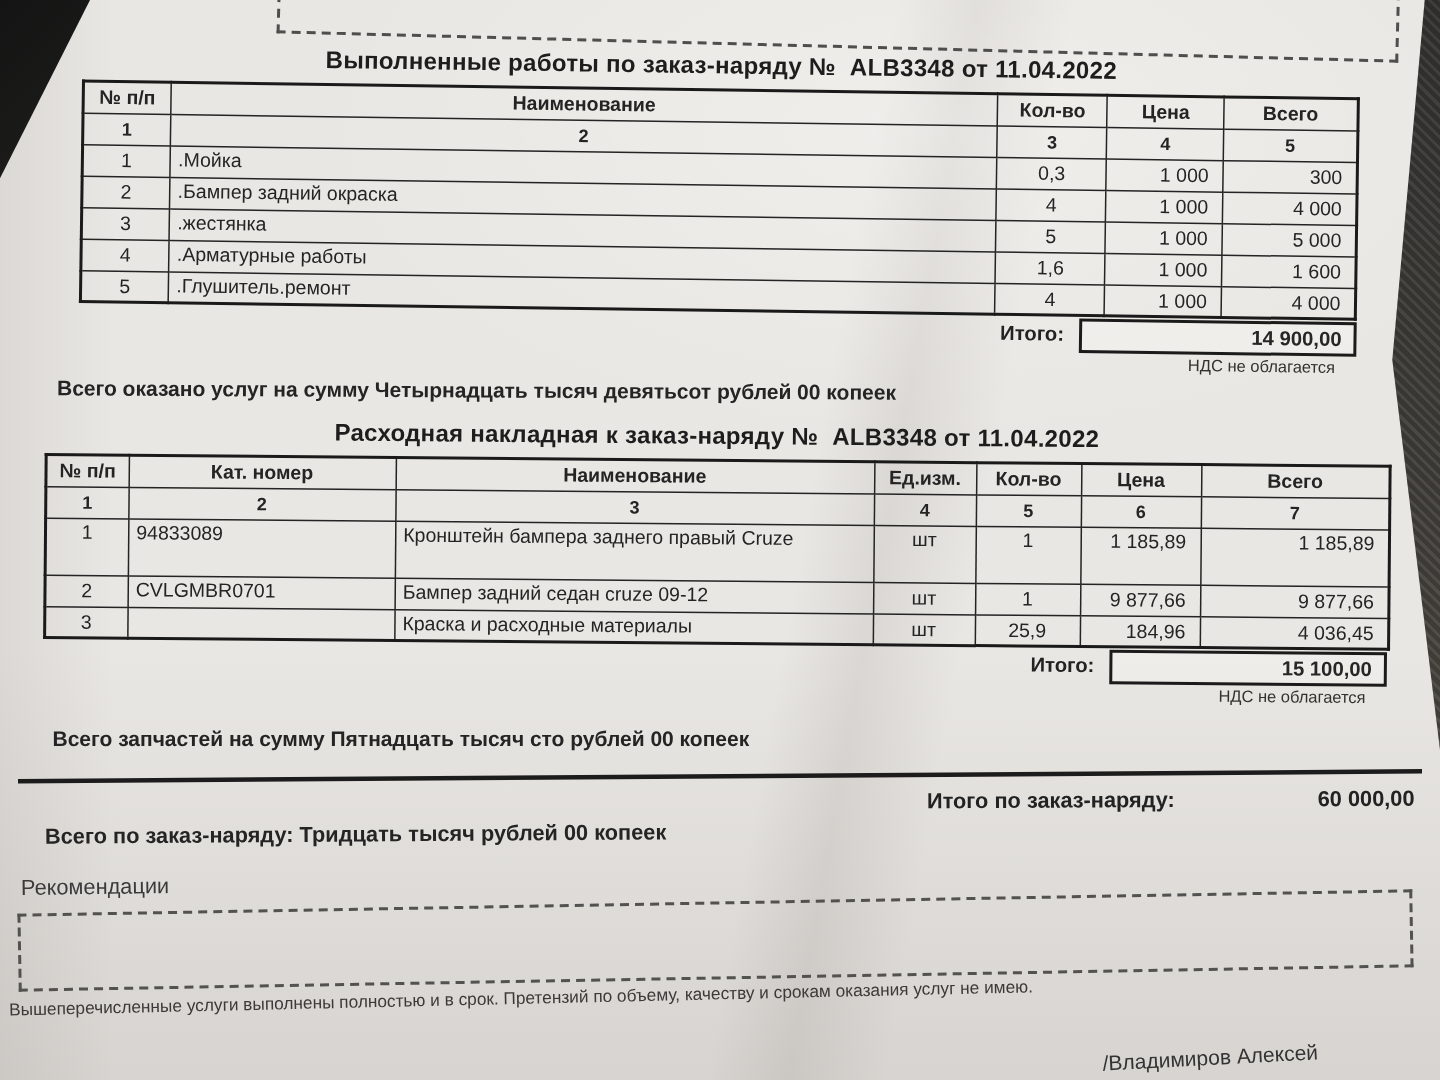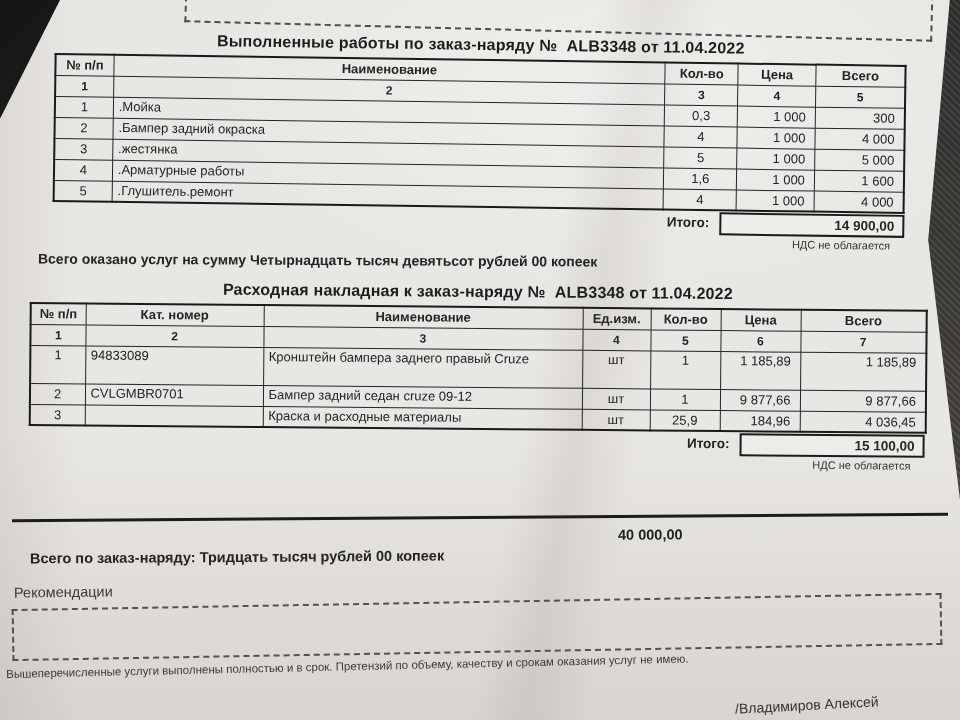--- a/index.html
+++ b/index.html
@@ -243,6 +243,7 @@
     <div class="vat-note">НДС не облагается</div>
   </div>
 
+  <div id="parts-summary" class="summary-line">Всего запчастей на сумму Пятнадцать тысяч сто рублей 00 копеек</div>
 
   <div class="thick-rule"></div>
 

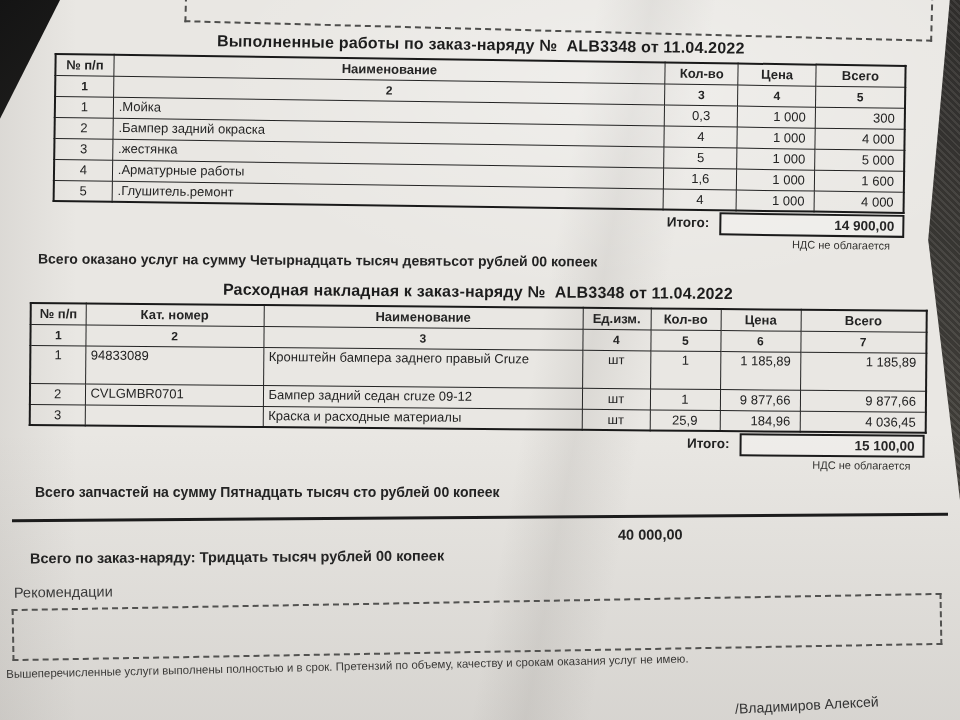--- a/index.html
+++ b/index.html
@@ -248,6 +248,7 @@
   <div class="thick-rule"></div>
 
   <div class="grand-total-row">
+    <span>Итого по заказ-наряду:</span>
     <span>40 000,00</span>
   </div>
 

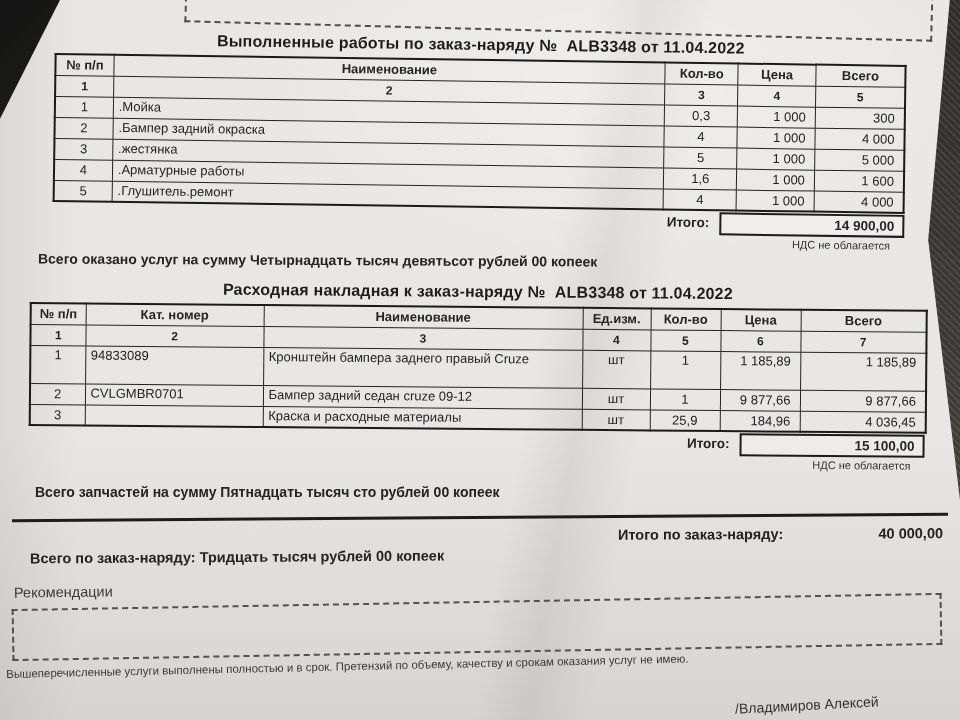--- a/index.html
+++ b/index.html
@@ -249,7 +249,7 @@
 
   <div class="grand-total-row">
     <span>Итого по заказ-наряду:</span>
-    <span>40 000,00</span>
+    <span>60 000,00</span>
   </div>
 
   <div id="grand-summary" class="summary-line">Всего по заказ-наряду: Тридцать тысяч рублей 00 копеек</div>

